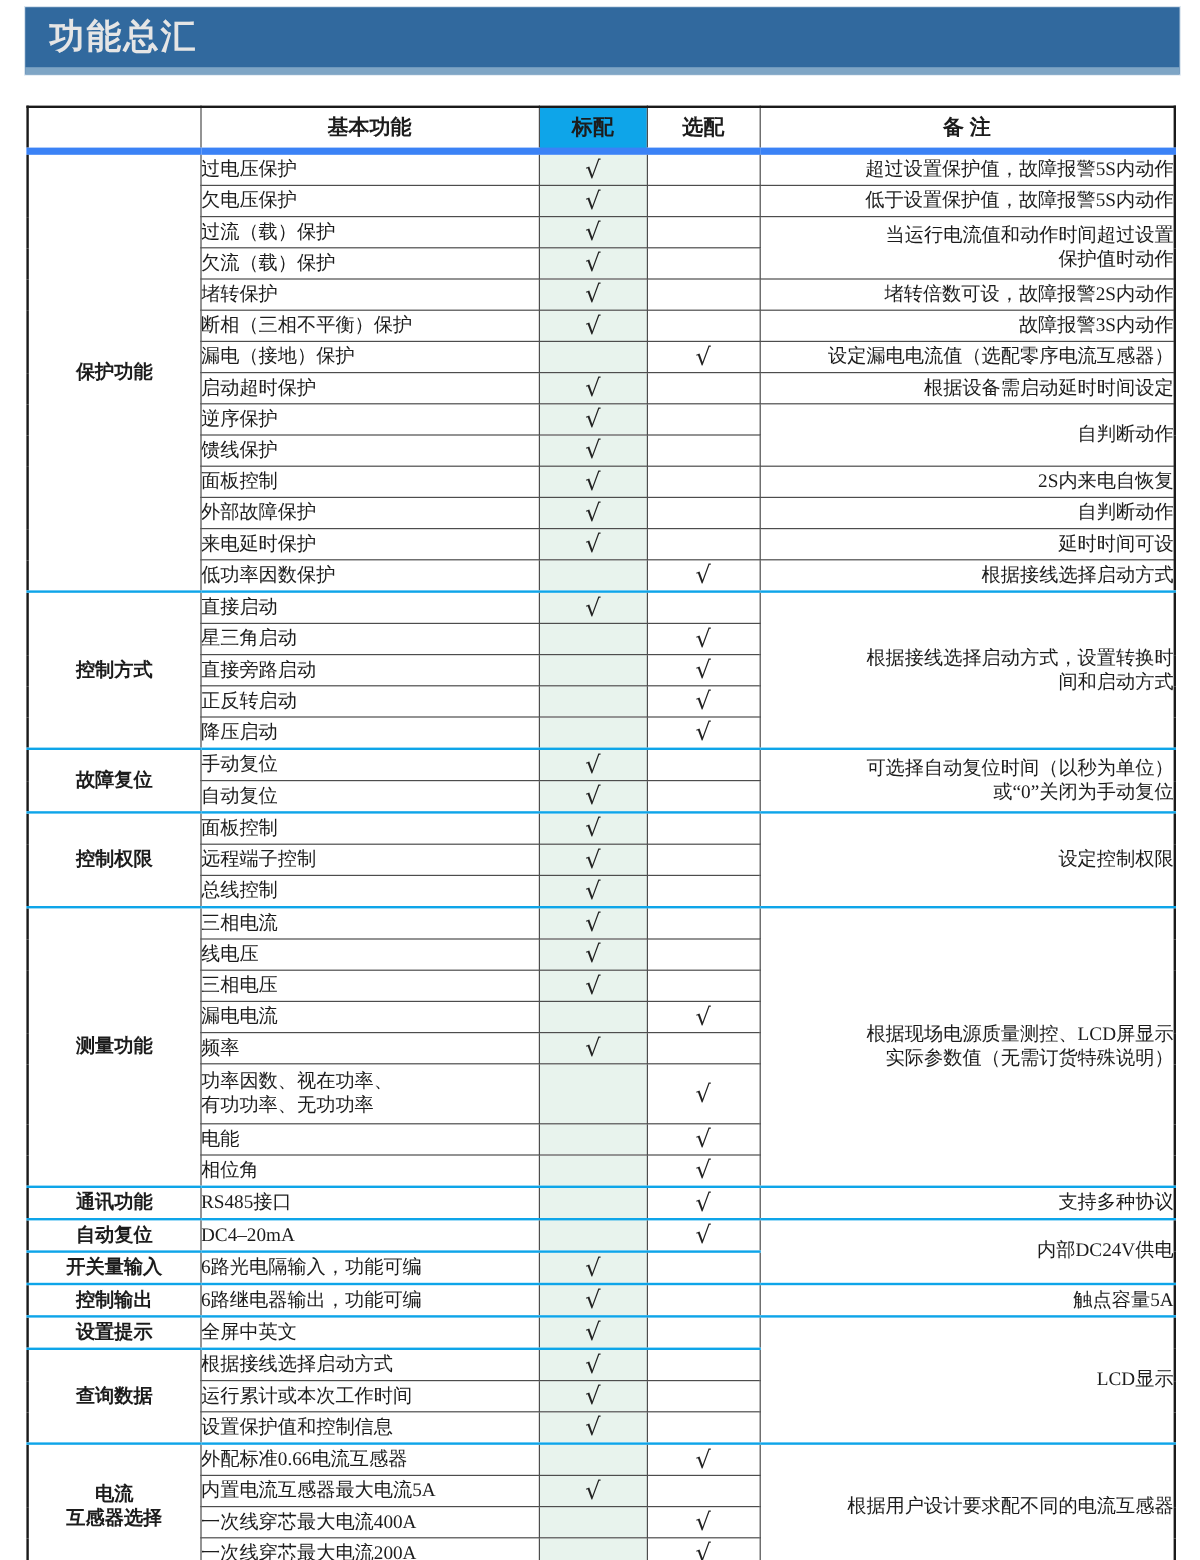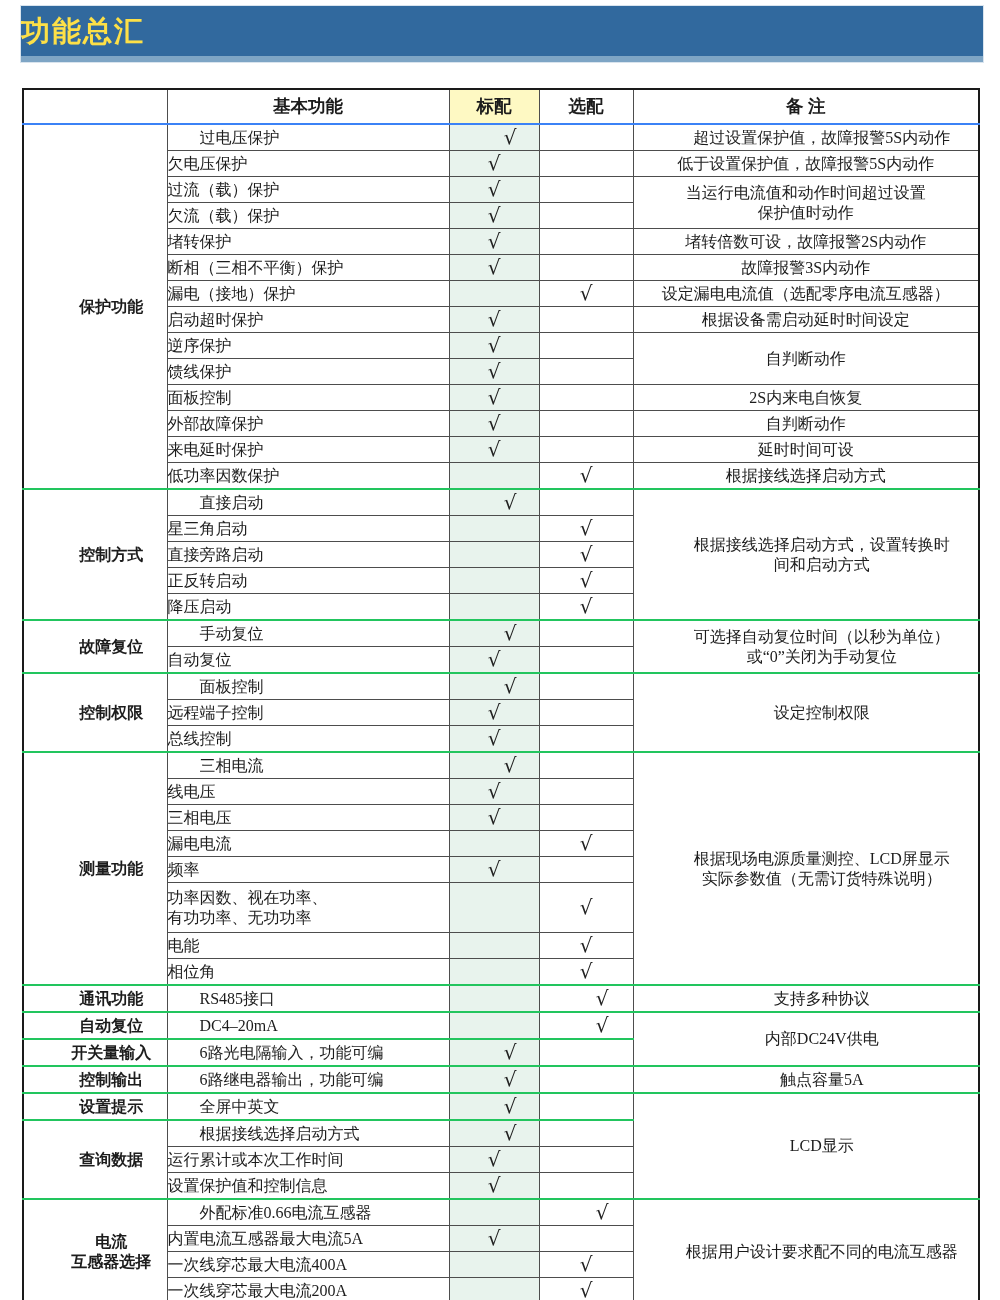--- a/index.html
+++ b/index.html
@@ -14,8 +14,8 @@
     box-shadow:0 0 0 1px #d9e4ee;
   }
   .title-bar .title{
-    color:#fde047;font-family:"Liberation Sans","DejaVu Sans",sans-serif;
-    font-weight:bold;font-size:29px;line-height:50px;padding-left:0;
+    color:#e5e5e5;font-family:"Liberation Sans","DejaVu Sans",sans-serif;
+    font-weight:bold;font-size:29px;line-height:50px;padding-left:20px;
     letter-spacing:2px;
   }
   table.fn{

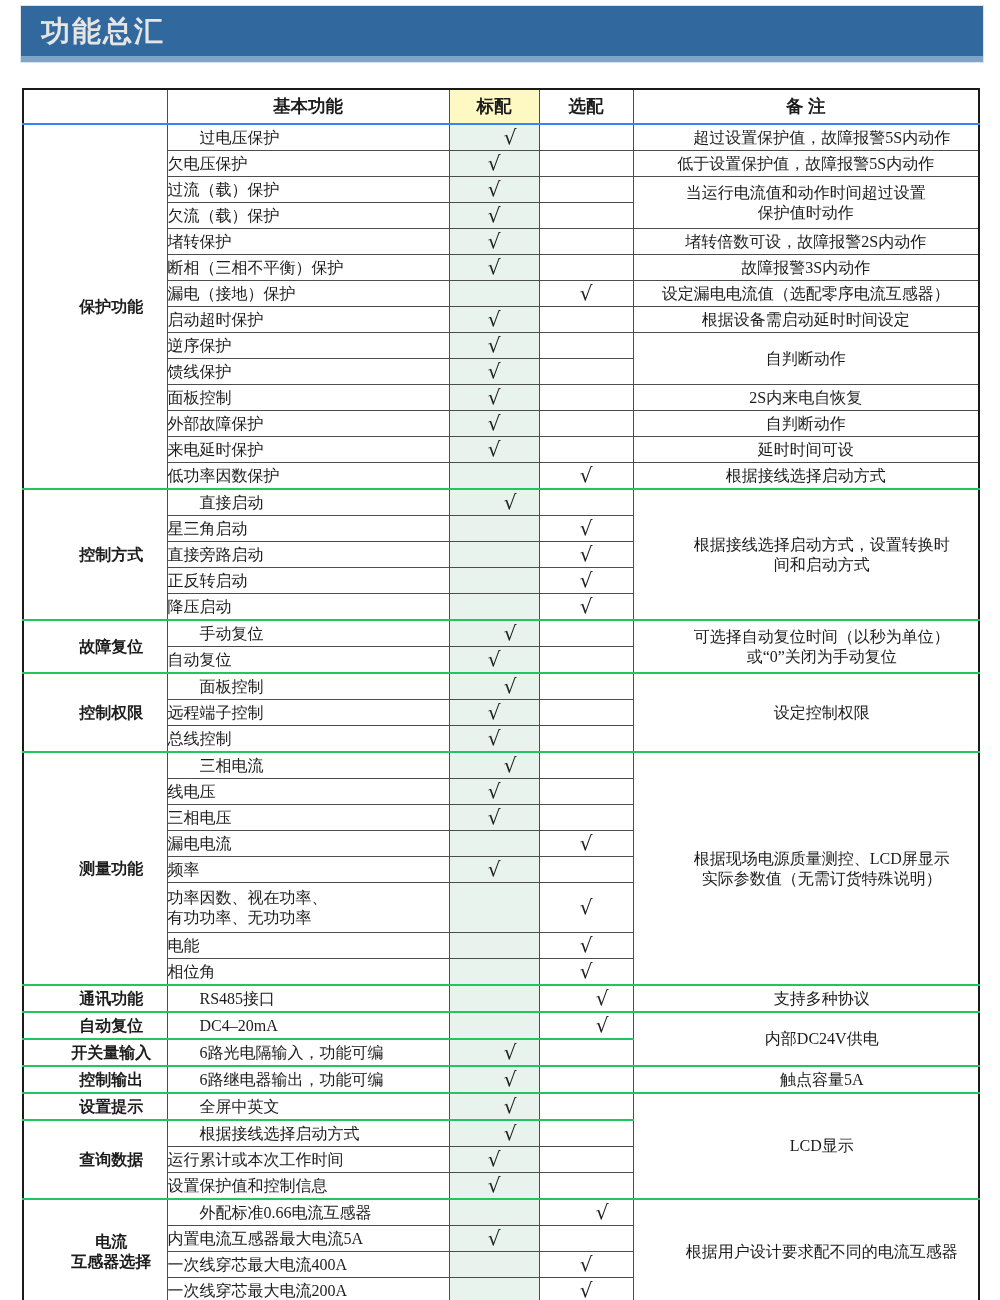--- a/index.html
+++ b/index.html
@@ -28,9 +28,9 @@
     font-size:16px;line-height:1.25;
   }
   table.fn th{
-    height:33px;font-family:Liberation Serif, serif;
+    height:33px;font-family:Liberation Sans, sans-serif;
     font-weight:bold;font-size:17.5px;
-    border-bottom:2px solid #3b82f6;
+    border-bottom:6px solid #3b82f6;
   }
   table.fn tr{height:25px;}
   table.fn tr.tall{height:50px;margin-left:35px;}

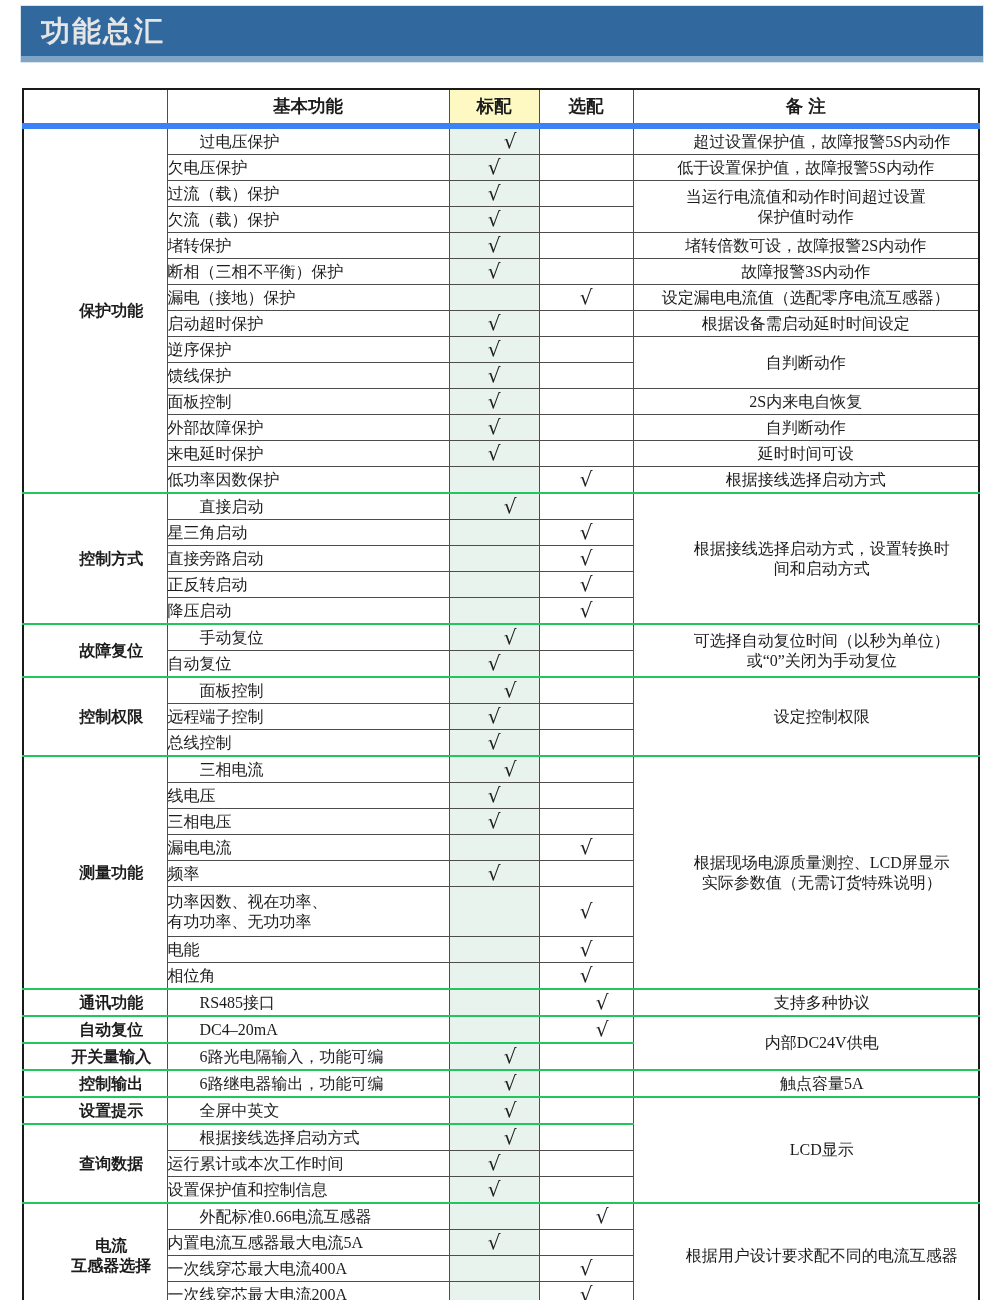--- a/index.html
+++ b/index.html
@@ -43,7 +43,7 @@
   td.fnc{text-align:left;padding-left:12px;vertical-align:middle;white-space:pre-line;}
   td.std{background:#e8f3ed;text-align:center;vertical-align:middle;}
   td.opt{text-align:center;vertical-align:middle;}
-  th.std{background:#fef9c3;}
+  th.std{background:#0ea5e9;}
   td.rem{text-align:center;padding-left:13px;vertical-align:middle;white-space:pre-line;}
   .chk{font-size:20px;color:#222;font-family:"DejaVu Serif","Liberation Serif",serif;}
 </style>

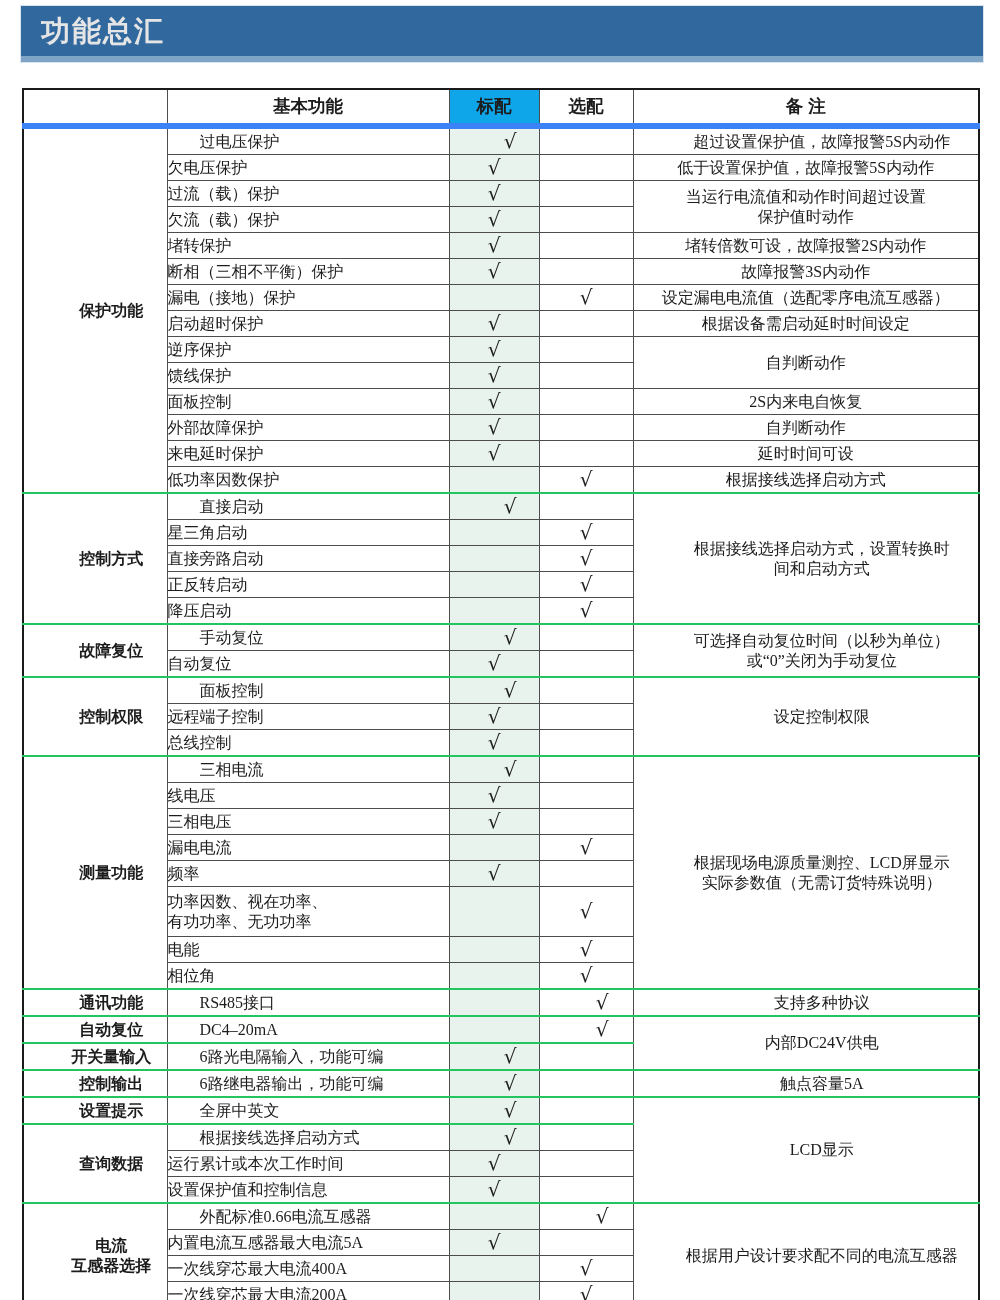--- a/index.html
+++ b/index.html
@@ -34,7 +34,7 @@
   }
   table.fn tr{height:25px;}
   table.fn tr.tall{height:50px;margin-left:35px;}
-  tr.sec td{border-top:2px solid #22c55e;padding-left:32px;}
+  tr.sec td{border-top:2px solid #0ea5e9;}
   td.cat{
     text-align:center;vertical-align:middle;
     font-family:"Liberation Sans","DejaVu Sans",sans-serif;

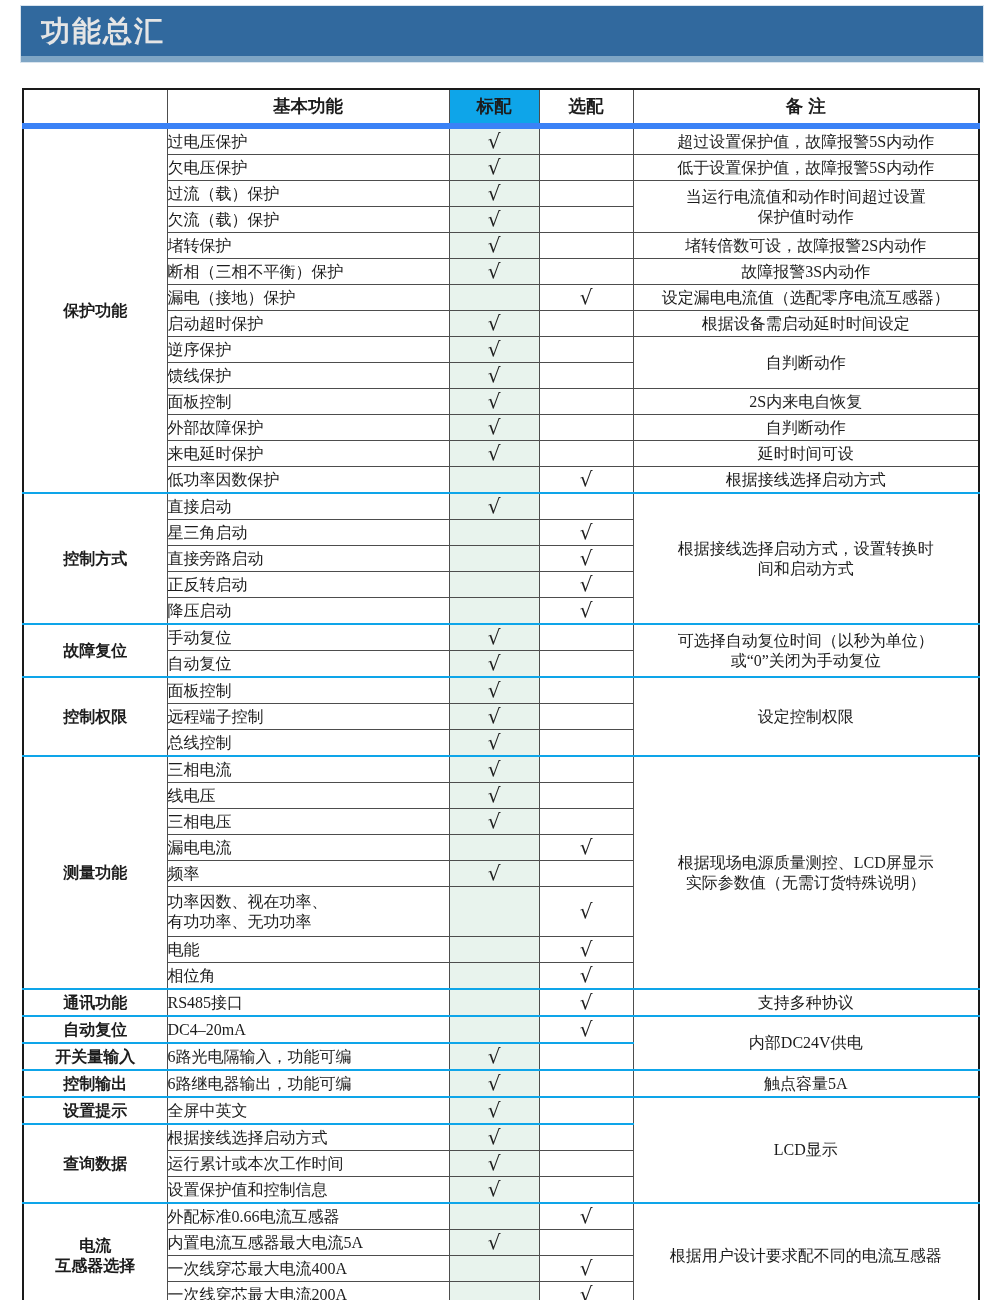--- a/index.html
+++ b/index.html
@@ -44,7 +44,7 @@
   td.std{background:#e8f3ed;text-align:center;vertical-align:middle;}
   td.opt{text-align:center;vertical-align:middle;}
   th.std{background:#0ea5e9;}
-  td.rem{text-align:center;padding-left:13px;vertical-align:middle;white-space:pre-line;}
+  td.rem{text-align:right;padding-left:13px;vertical-align:middle;white-space:pre-line;}
   .chk{font-size:20px;color:#222;font-family:"DejaVu Serif","Liberation Serif",serif;}
 </style>
 </head>

